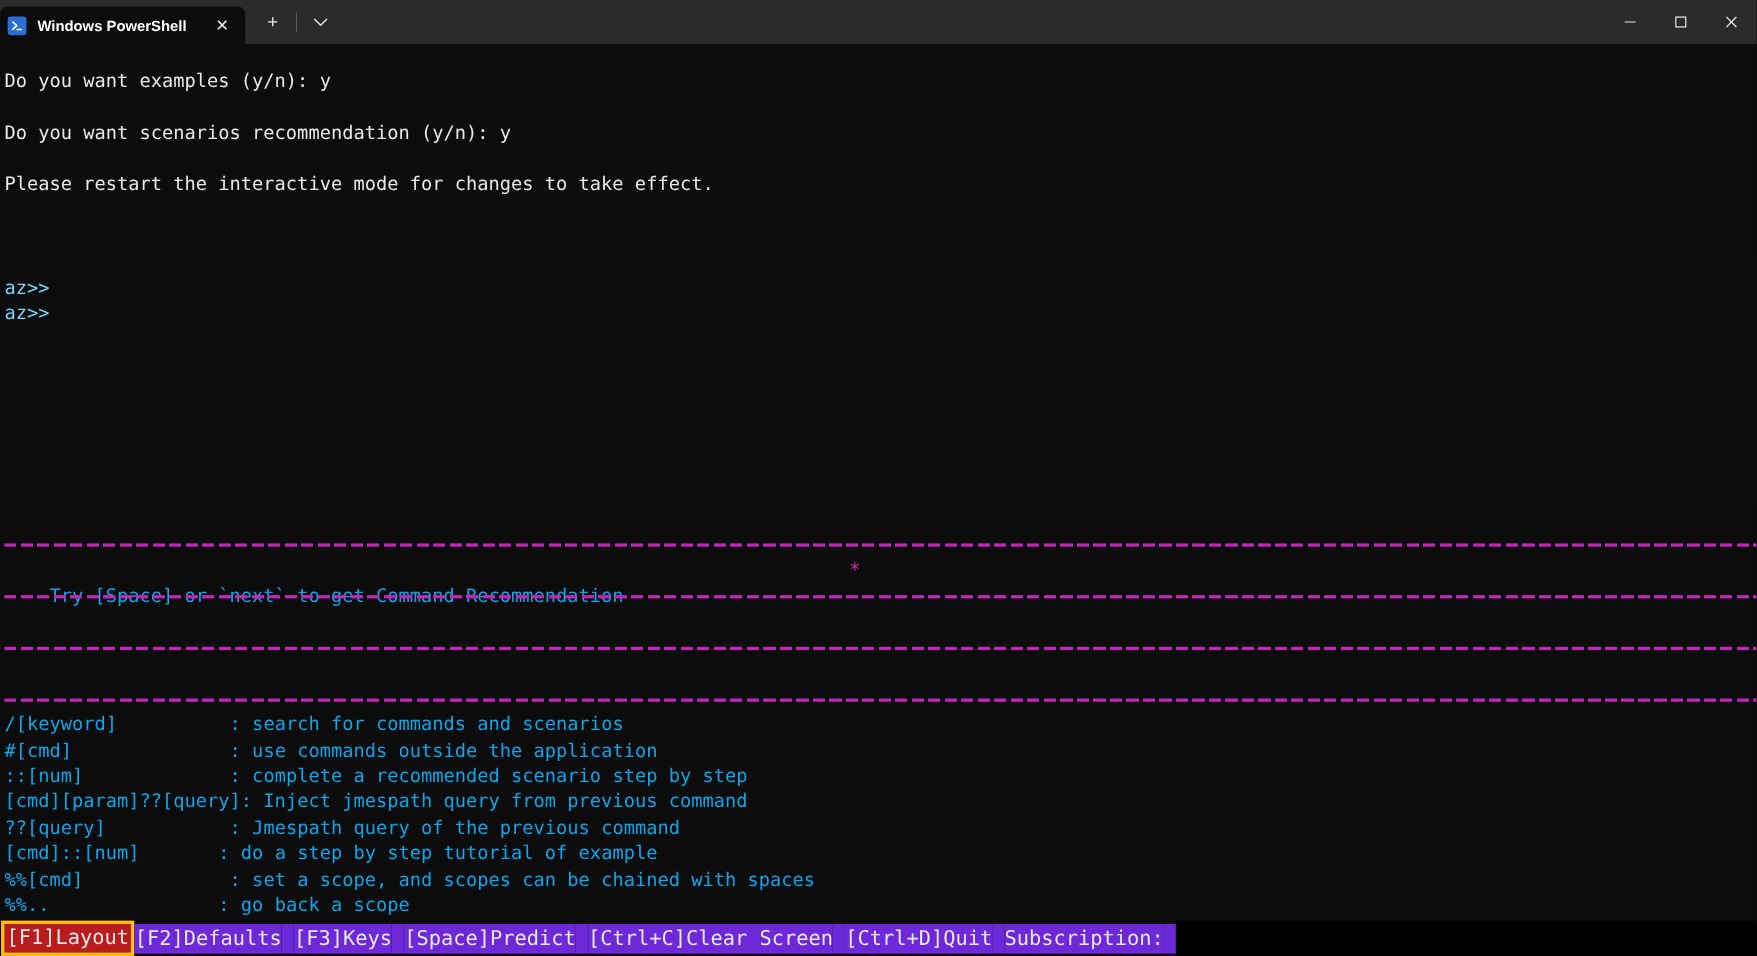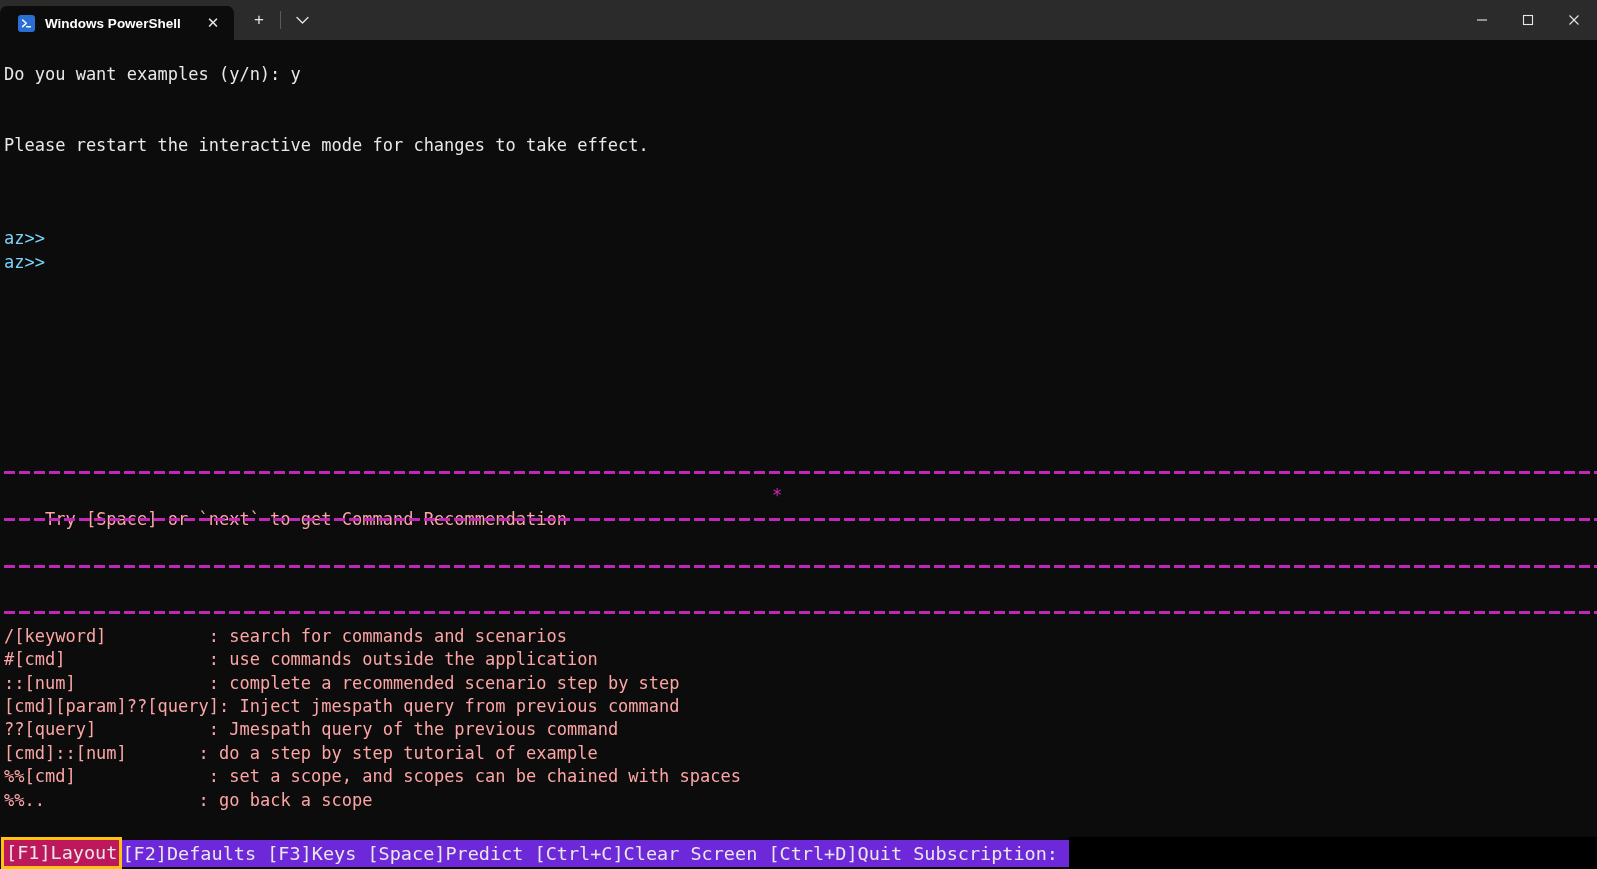--- a/index.html
+++ b/index.html
@@ -33,7 +33,7 @@
     align-items: center;
     height: 34px;
     margin-top: 6px;
-    padding: 0 6px 0 18px;
+    padding: 0 6px 0 7px;
     min-width: 210px;
     background: #0c0c0c;
     border-radius: 7px 7px 0 0;

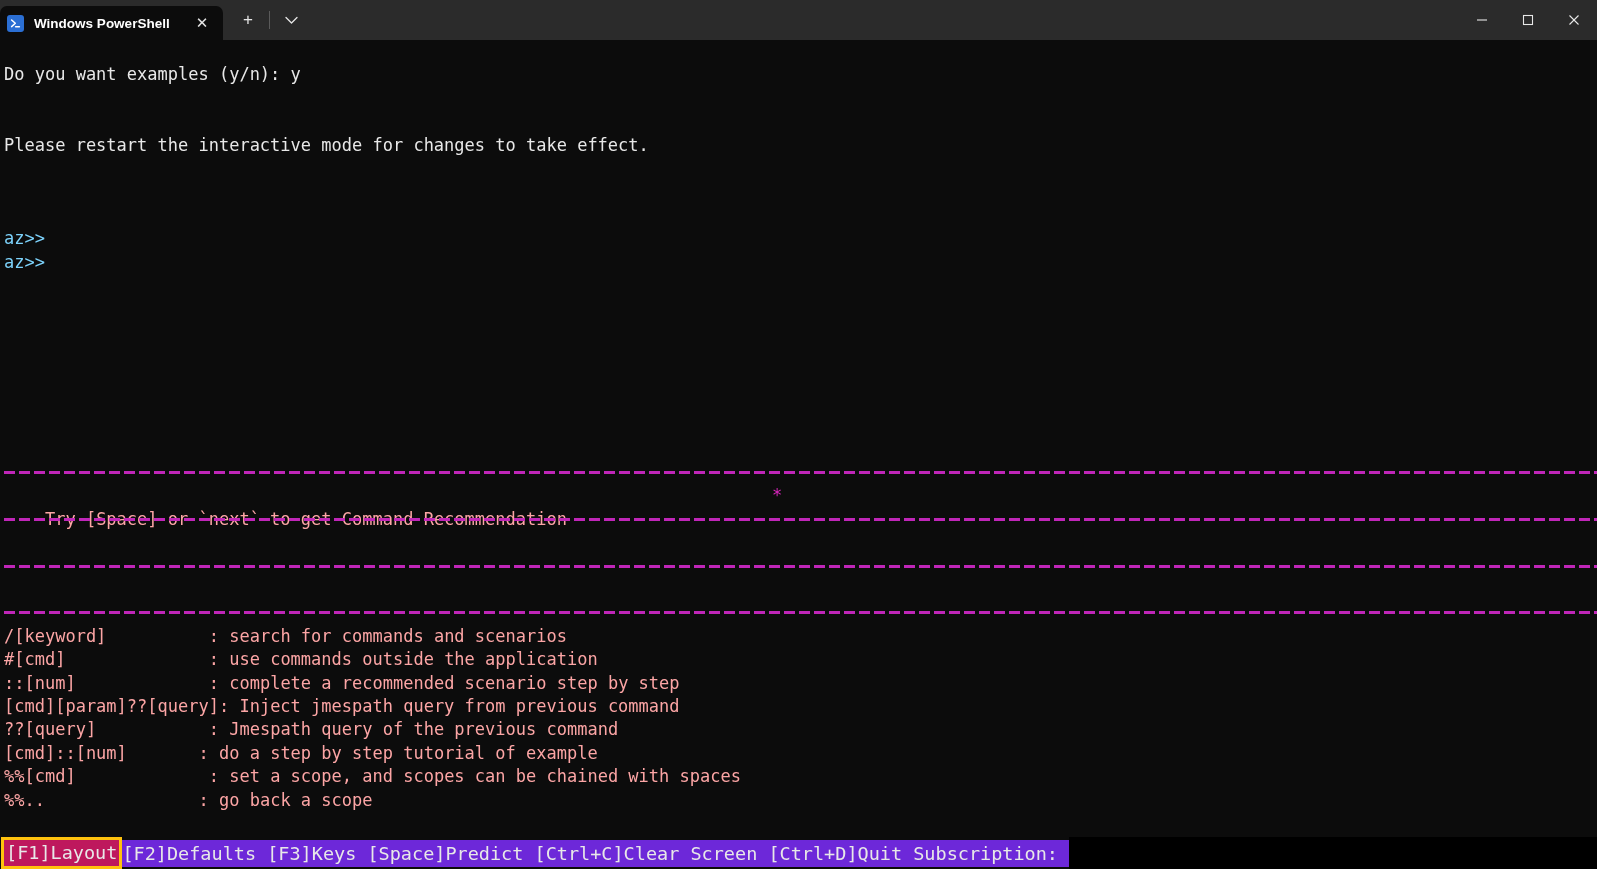--- a/index.html
+++ b/index.html
@@ -238,6 +238,7 @@
   <div class="blank"></div>
   <div class="row c-white">Do you want examples (y/n): y</div>
   <div class="blank"></div>
+  <div class="row c-white">Do you want scenarios recommendation (y/n): y</div>
   <div class="blank"></div>
   <div class="row c-white">Please restart the interactive mode for changes to take effect.</div>
   <div class="blank"></div>

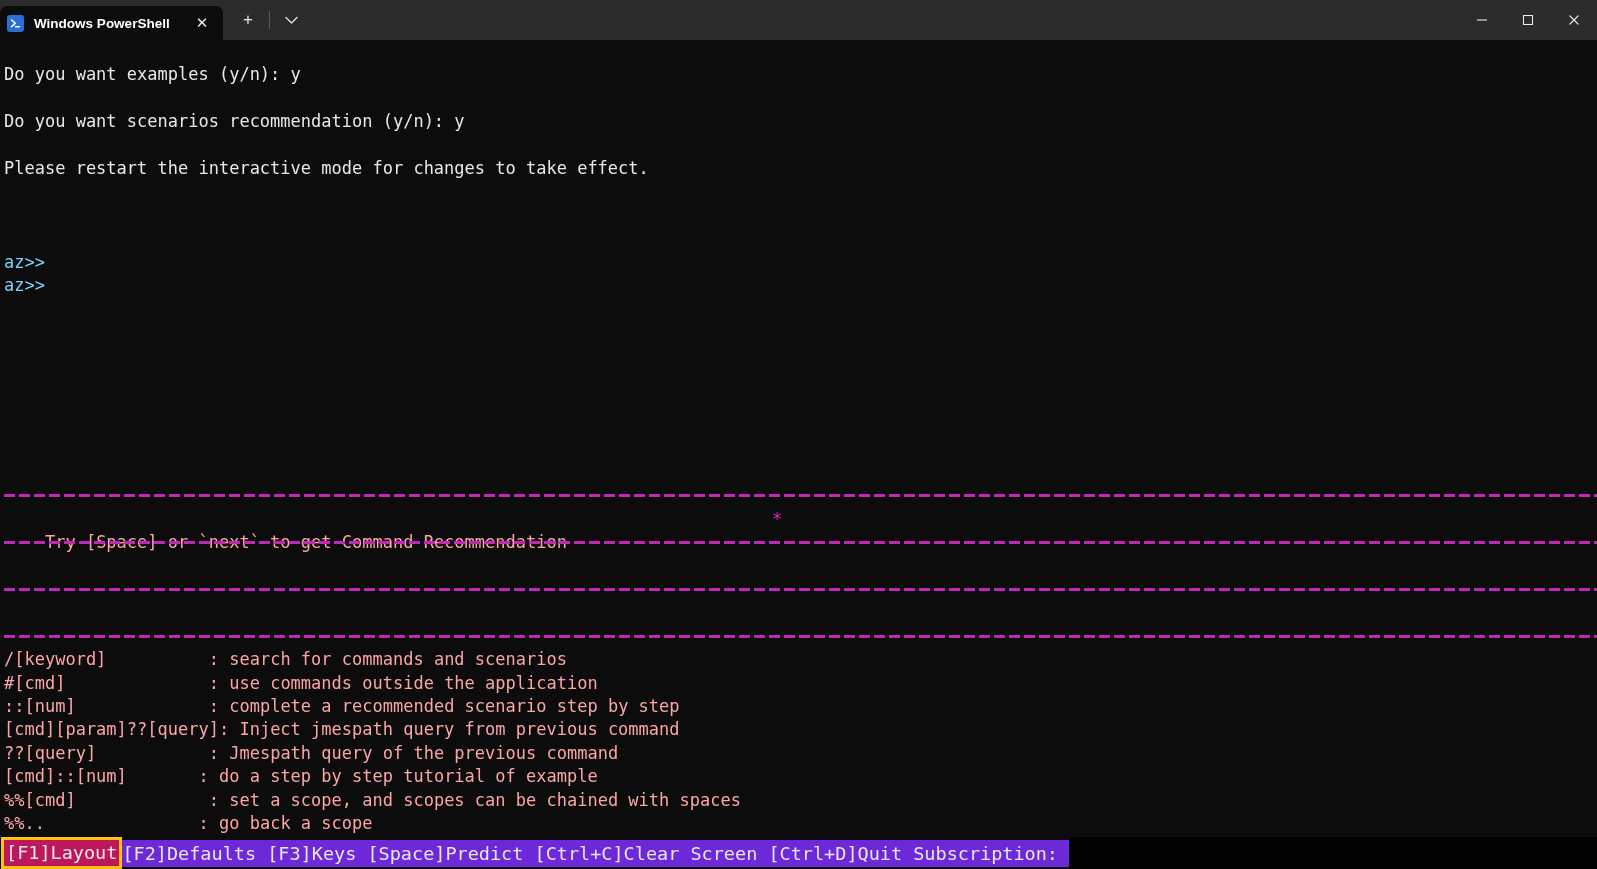--- a/index.html
+++ b/index.html
@@ -130,7 +130,7 @@
   .blank { height: 23.4px; }
 
   .c-white  { color: #e8e8e8; }
-  .c-cyan   { color: #fca5a5; }
+  .c-cyan   { color: #0ea5e9; }
   .c-mag    { color: #7dd3fc; }
   .c-magb   { color: #d926bd; }
 

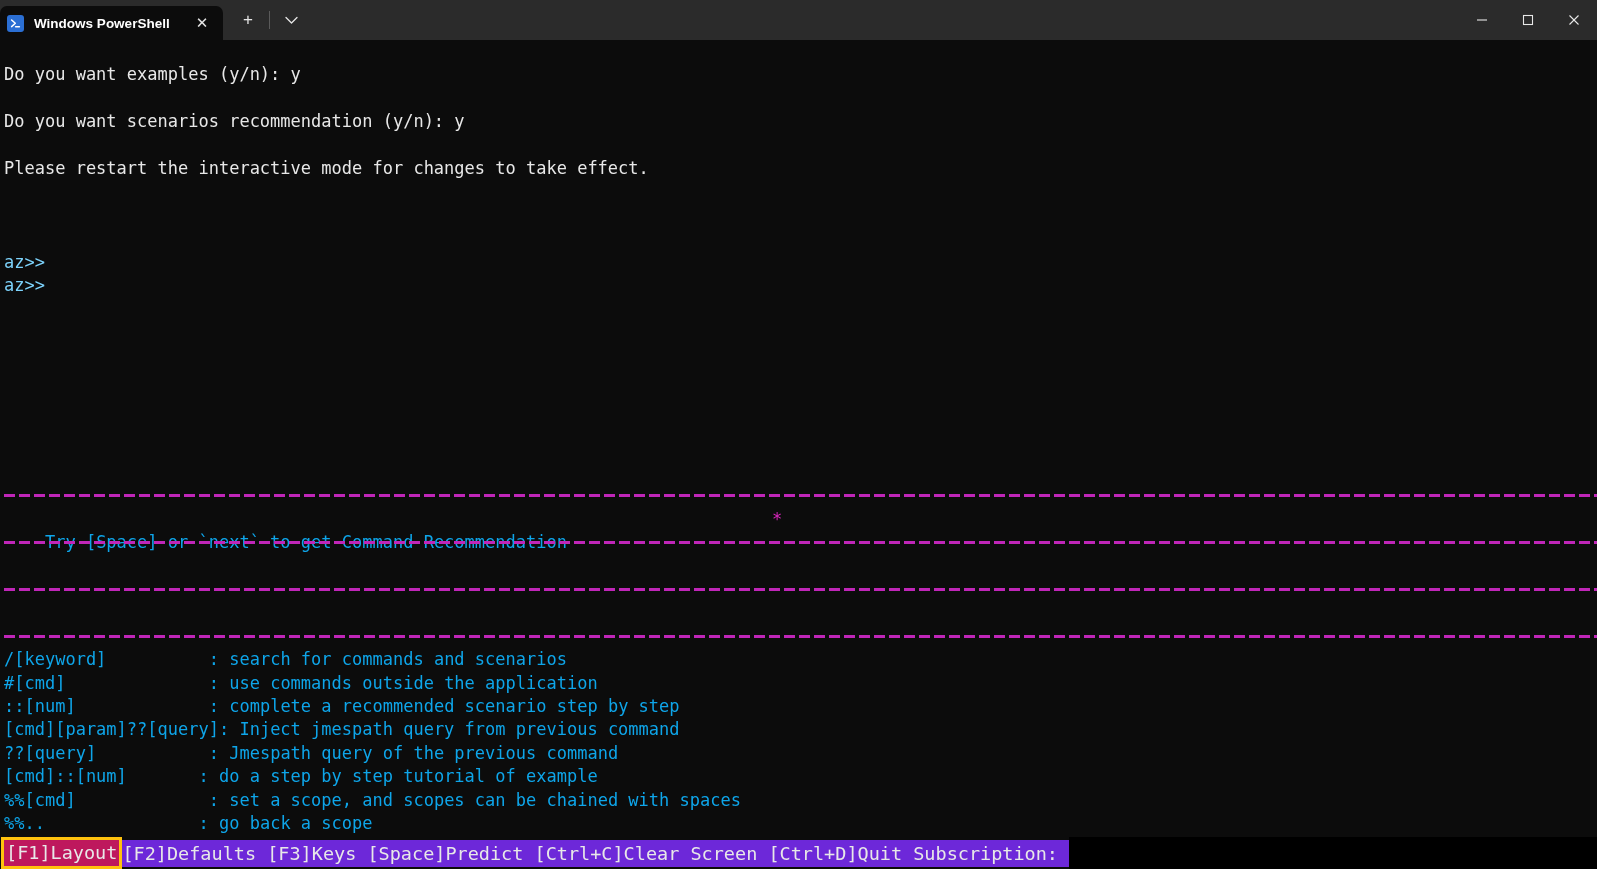--- a/index.html
+++ b/index.html
@@ -169,7 +169,7 @@
     color: #e8e8e8;
   }
   .sb-key-active {
-    background: #be185d;
+    background: #b91c1c;
     border: 3px solid #ffc20e;
     color: #e8e8e8;
     padding: 0px 2px;

